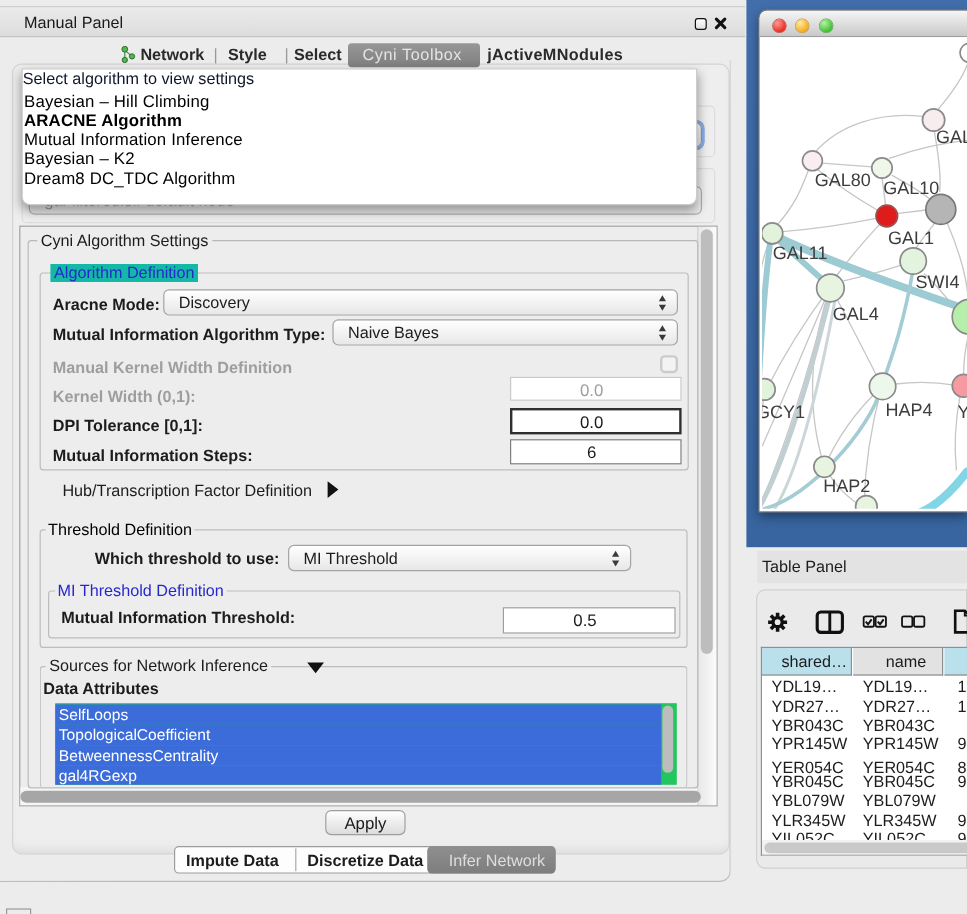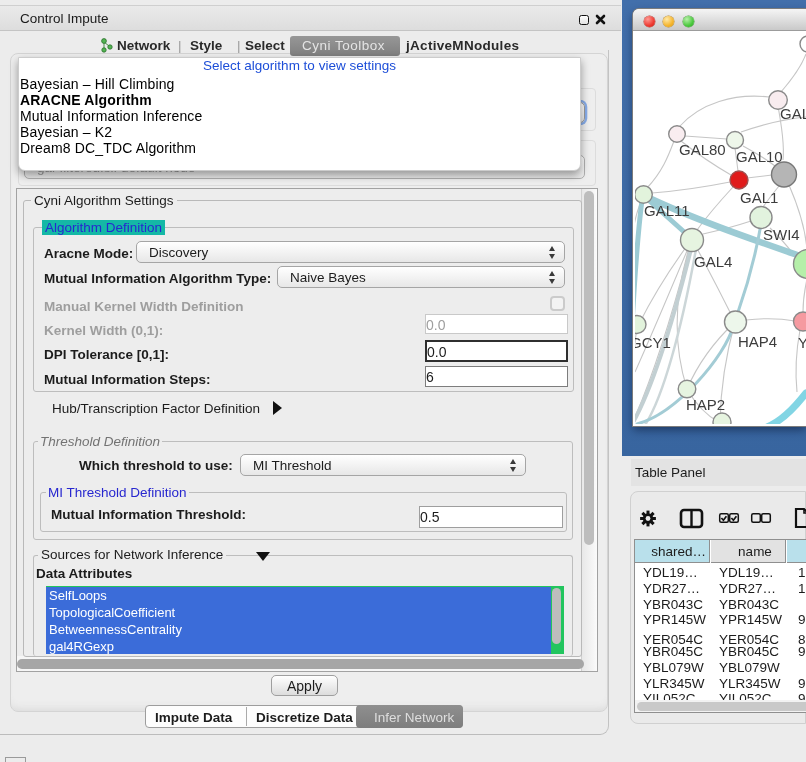--- a/index.html
+++ b/index.html
@@ -24,7 +24,7 @@
 <body>
 
 <div class="abs" style="left:0px; top:5px; width:621px; height:26px; background:linear-gradient(#eaeaea,#dddddd); border-top:1px solid #cfcfcf; border-bottom:1px solid #c4c4c4;">
-  <div class="abs" style="left:20px; top:5px; font-size:13.5px; color:#1a1a1a;">Control Impute</div>
+  <div class="abs" style="left:20px; top:5px; font-size:13.5px; color:#1a1a1a;">Manual Panel</div>
   <div class="abs" style="left:579px; top:9px; width:10px; height:10px; border:1.6px solid #111; border-radius:2.5px; background:linear-gradient(#fdfdfd,#e2e2e2);"></div>
   <svg class="abs" style="left:595px; top:8px;" width="11" height="11" viewBox="0 0 11 11">
       <path d="M2,2 L9,9 M9,2 L2,9" stroke="#111" stroke-width="2.6" stroke-linecap="round"></path>

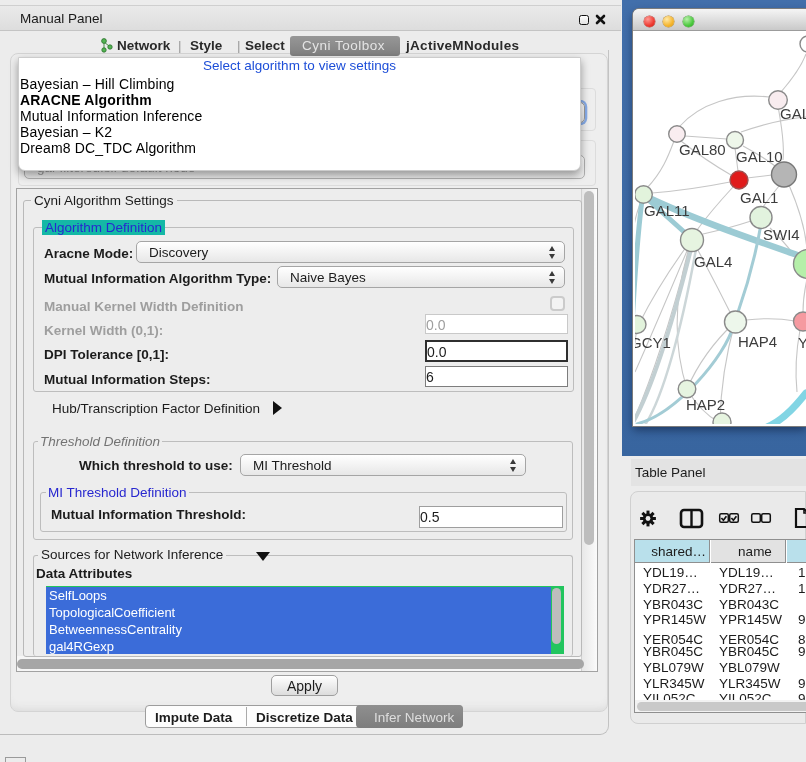--- a/index.html
+++ b/index.html
@@ -140,7 +140,7 @@
 <div class="abs" style="left:0px; top:50px; width:609px; height:685px; border-right:1px solid #c3c3c3; border-bottom:1px solid #bcbcbc; border-radius:0 0 9px 0; pointer-events:none;"></div>
 
 <div class="abs" style="left:18px; top:57px; width:563px; height:114px; background:#ffffff; border:1px solid #cccccc; border-radius:0 0 7px 7px; box-shadow:0 4px 9px rgba(0,0,0,0.38); font-size:13.5px;">
-  <div style="text-align:center; color:#1d4ed8; padding-top:0px; height:18px; line-height:15px;">Select algorithm to view settings</div>
+  <div style="text-align:left; color:#0f172a; padding-top:0px; height:18px; line-height:15px;">Select algorithm to view settings</div>
   <div class="prow">Bayesian – Hill Climbing</div>
   <div class="prow bold">ARACNE Algorithm</div>
   <div class="prow">Mutual Information Inference</div>

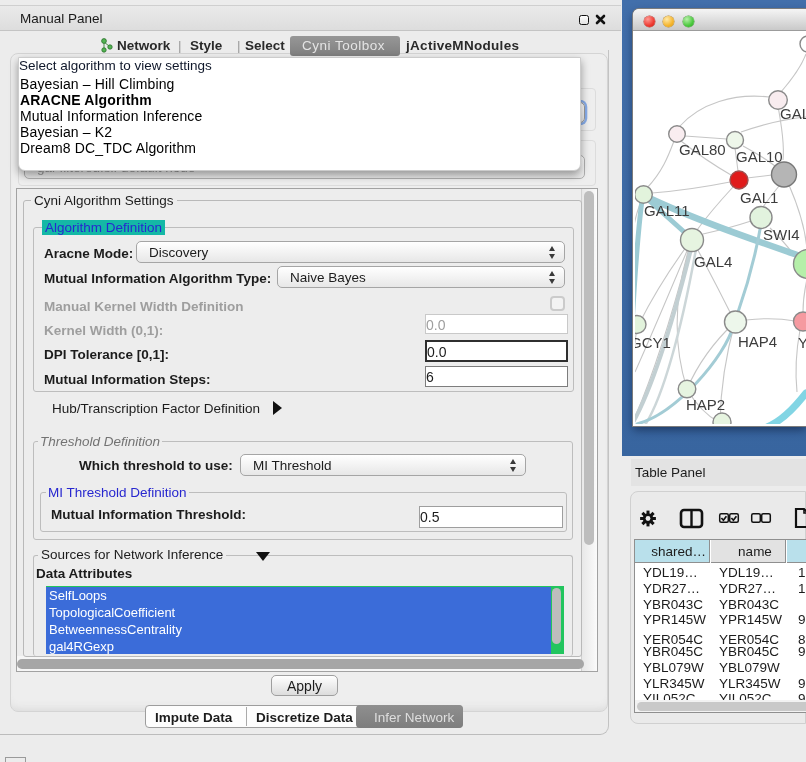--- a/index.html
+++ b/index.html
@@ -11,7 +11,7 @@
   .combo span { position:absolute; left:12px; top:3px; font-size:13.5px; }
   .combo i { position:absolute; right:9px; top:4px; width:0; height:0; border-left:3.5px solid transparent; border-right:3.5px solid transparent; border-bottom:5px solid #3a3a3a; }
   .combo b { position:absolute; right:9px; top:12px; width:0; height:0; border-left:3.5px solid transparent; border-right:3.5px solid transparent; border-top:5px solid #3a3a3a; }
-  .field { background:#ffffff; font-size:14px; text-align:left; padding:2px 7px 12px 0; }
+  .field { background:#ffffff; font-size:14px; text-align:center; padding:2px 7px 12px 0; }
   .lrow { height:17px; width:505px; background:#3b6cd9; color:#ffffff; font-size:13px; padding:1px 0 0 3px; }
   .prow { height:16px; padding-left:1px; color:#000; font-size:14px; letter-spacing:0.15px; }
   .tl { position:absolute; top:7px; width:11px; height:11px; border-radius:50%; }

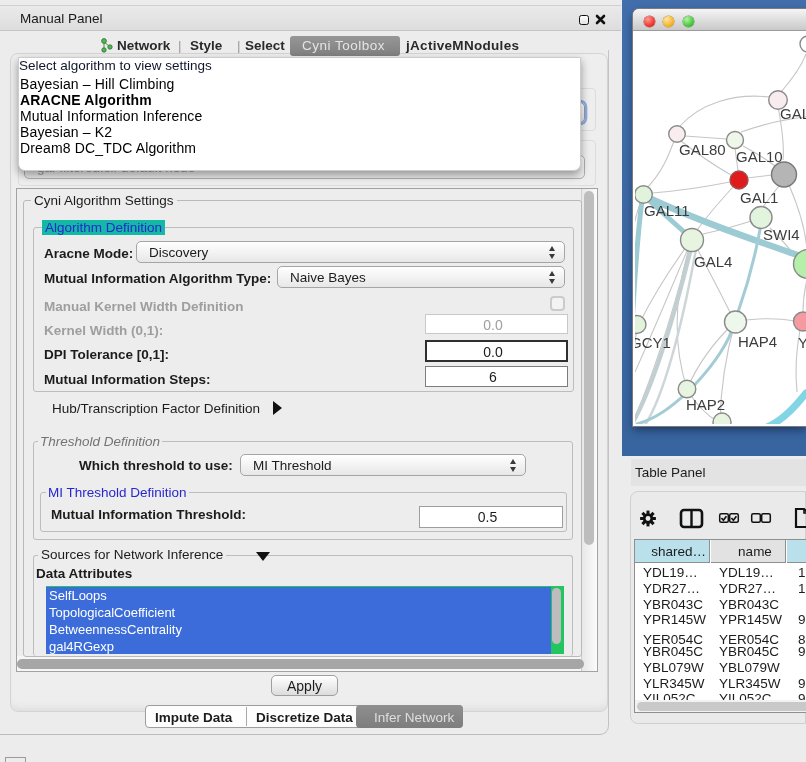--- a/index.html
+++ b/index.html
@@ -101,7 +101,7 @@
 <div class="abs" style="left:273px; top:401px; width:0; height:0; border-left:9px solid #111; border-top:7px solid transparent; border-bottom:7px solid transparent;"></div>
 
 <div class="abs" style="left:33px; top:441px; width:540px; height:99px; border:1px solid #bdbdbd; border-radius:3px;"></div>
-<div class="abs" style="left:38px; top:434px; background:#ededed; padding:0 2px; font-size:13.5px; color:#737373;font-style:italic;">Threshold Definition</div>
+<div class="abs" style="left:38px; top:434px; background:#ededed; padding:0 2px; font-size:13.5px; color:#000000;">Threshold Definition</div>
 
 <div class="abs bold" style="left:79px; top:458px; font-size:13.5px;">Which threshold to use:</div>
 <div class="abs combo" style="left:240px; top:454px; width:286px; height:22px;">

